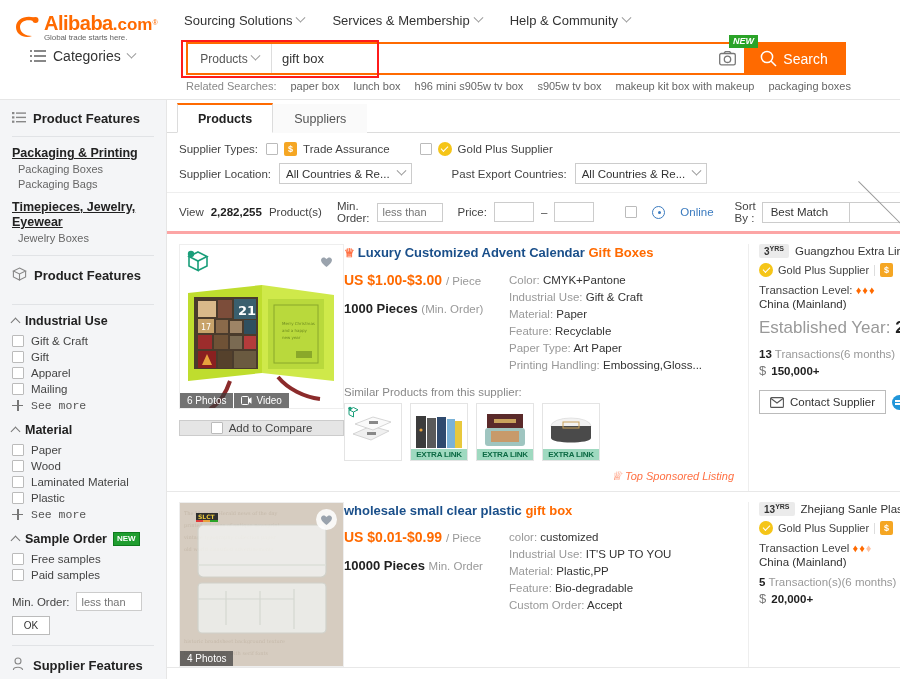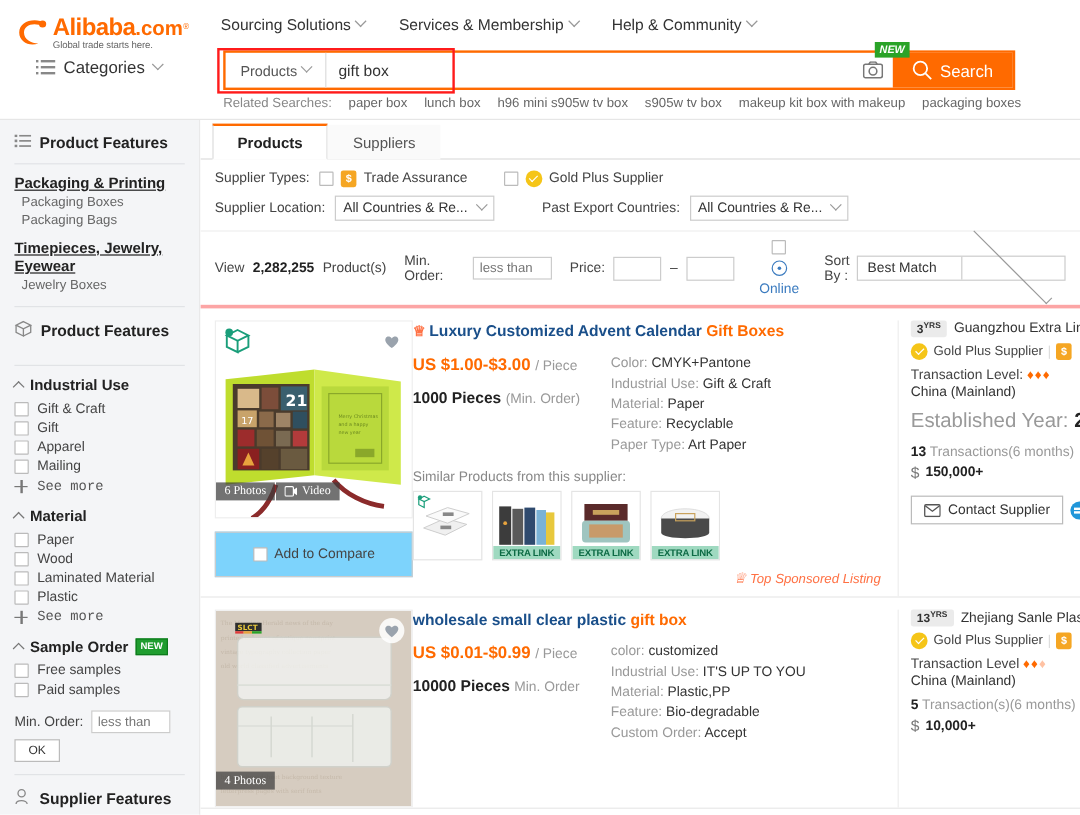--- a/index.html
+++ b/index.html
@@ -230,7 +230,7 @@
     width: 40px; height: 20px; border: 1px solid #ccc; background: #fff;
     outline: none; font-family: "Liberation Sans", sans-serif; font-size: 11px;
   }
-  .online-chk { display: flex; align-items: center; gap: 5px; margin-left: 14px; cursor: pointer; flex-direction: column; }
+  .online-chk { display: flex; align-items: center; gap: 15px; margin-left: 24px; cursor: pointer; }
   .online-ico {
     width: 13px; height: 13px; border-radius: 50%; border: 1.4px solid #3b7bbf;
     position: relative; flex: none;

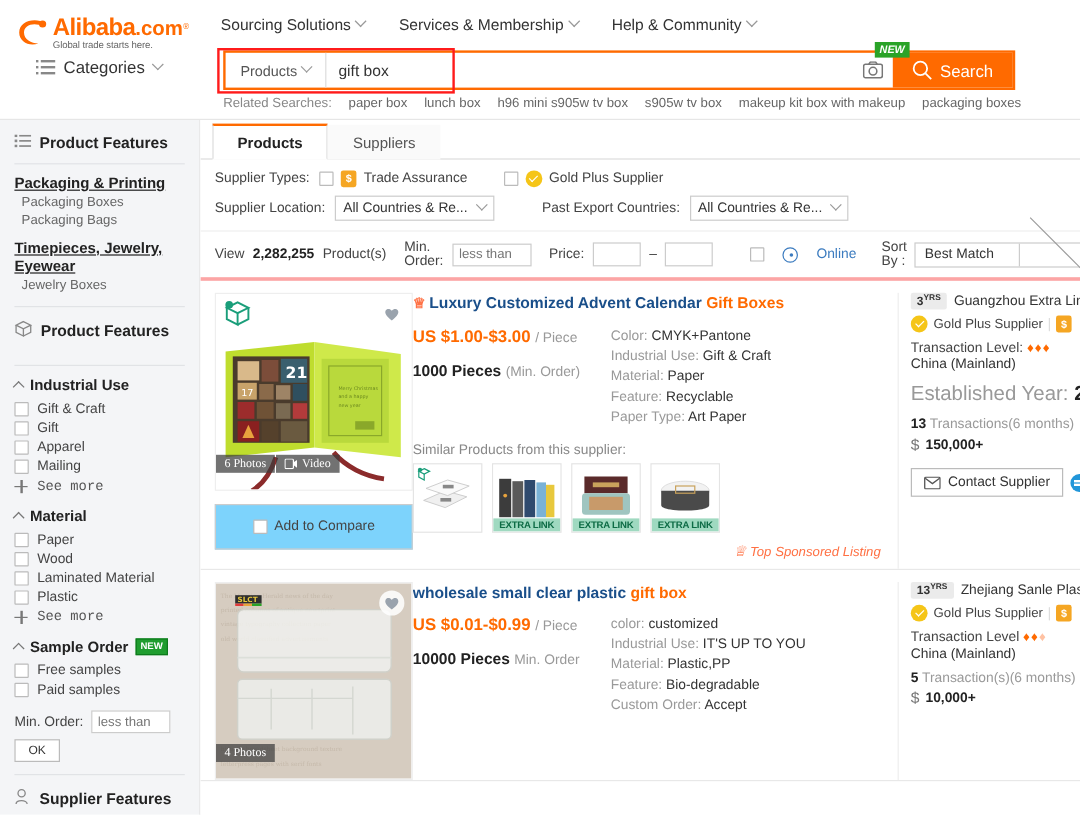--- a/index.html
+++ b/index.html
@@ -725,6 +725,7 @@
               <div class="attr"><span>Material:</span> <b>Paper</b></div>
               <div class="attr"><span>Feature:</span> <b>Recyclable</b></div>
               <div class="attr"><span>Paper Type:</span> <b>Art Paper</b></div>
+              <div class="attr"><span>Printing Handling:</span> <b>Embossing,Gloss...</b></div>
             </div>
           </div>
 

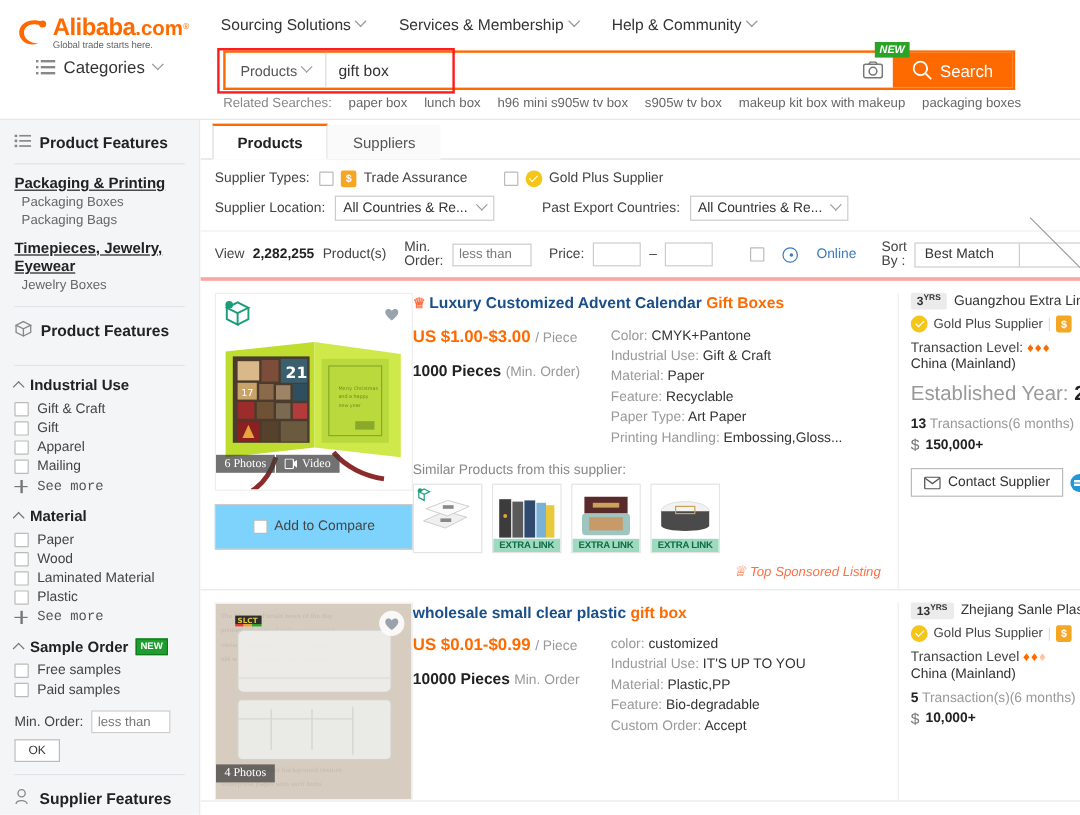--- a/index.html
+++ b/index.html
@@ -267,7 +267,7 @@
     position: absolute; left: 5px; top: 4px; width: 26px; height: 26px; z-index: 3;
   }
   .img-foot {
-    position: absolute; left: 0; bottom: 14px; display: flex; gap: 1px; z-index: 3; font-family: Liberation Serif, serif;
+    position: absolute; left: 0; bottom: 0; display: flex; gap: 1px; z-index: 3;
   }
   .img-foot span {
     background: rgba(60,60,60,.72); color: #fff; font-size: 10px;

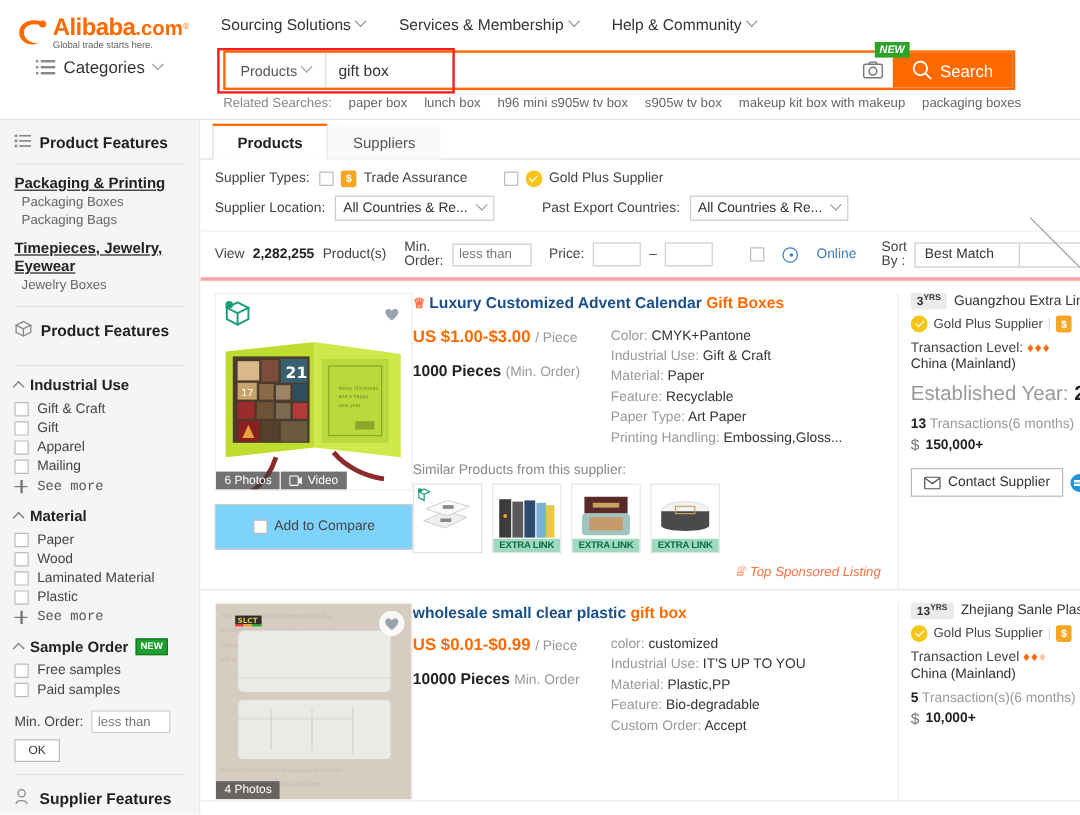--- a/index.html
+++ b/index.html
@@ -274,8 +274,8 @@
     padding: 2px 7px; display: flex; align-items: center; gap: 4px;
   }
   .add-compare {
-    margin-top: 11px; width: 165px; height: 38px; border: 1px solid #ccc;
-    background: #7dd3fc; display: flex; align-items: center; justify-content: center;
+    margin-top: 11px; width: 165px; height: 16px; border: 1px solid #ccc;
+    background: #e5e5e5; display: flex; align-items: center; justify-content: center;
     gap: 6px; font-size: 11.5px; color: #444; cursor: pointer;
   }
 

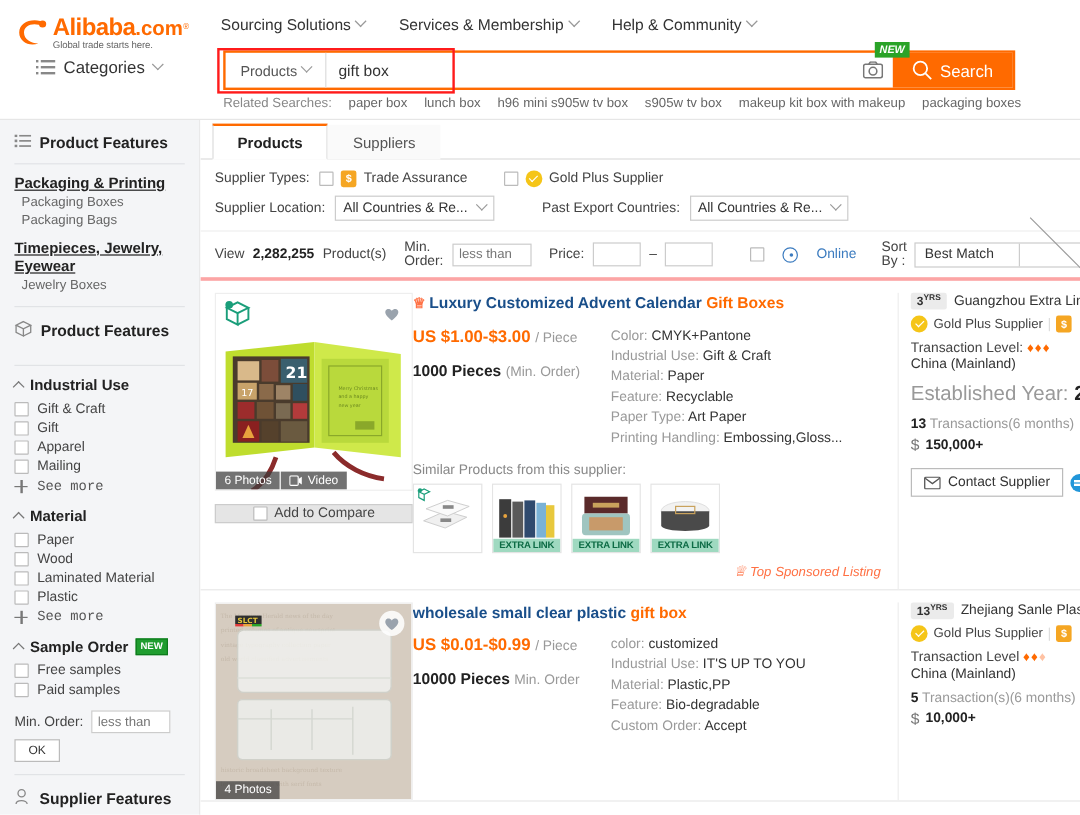--- a/index.html
+++ b/index.html
@@ -913,7 +913,7 @@
           </div>
           <div class="amt">
             <span class="dollar">$</span>
-            <span>10,000+</span>
+            <span>20,000+</span>
           </div>
         </div>
       </div>

